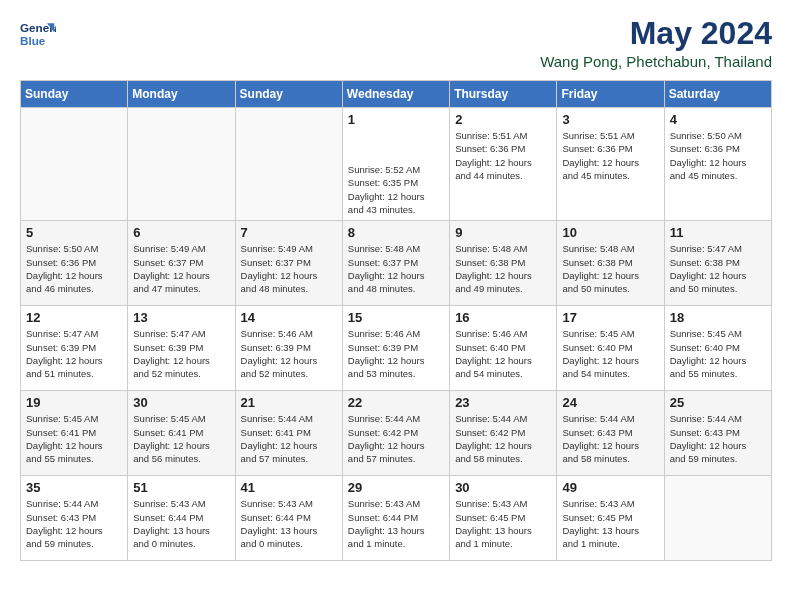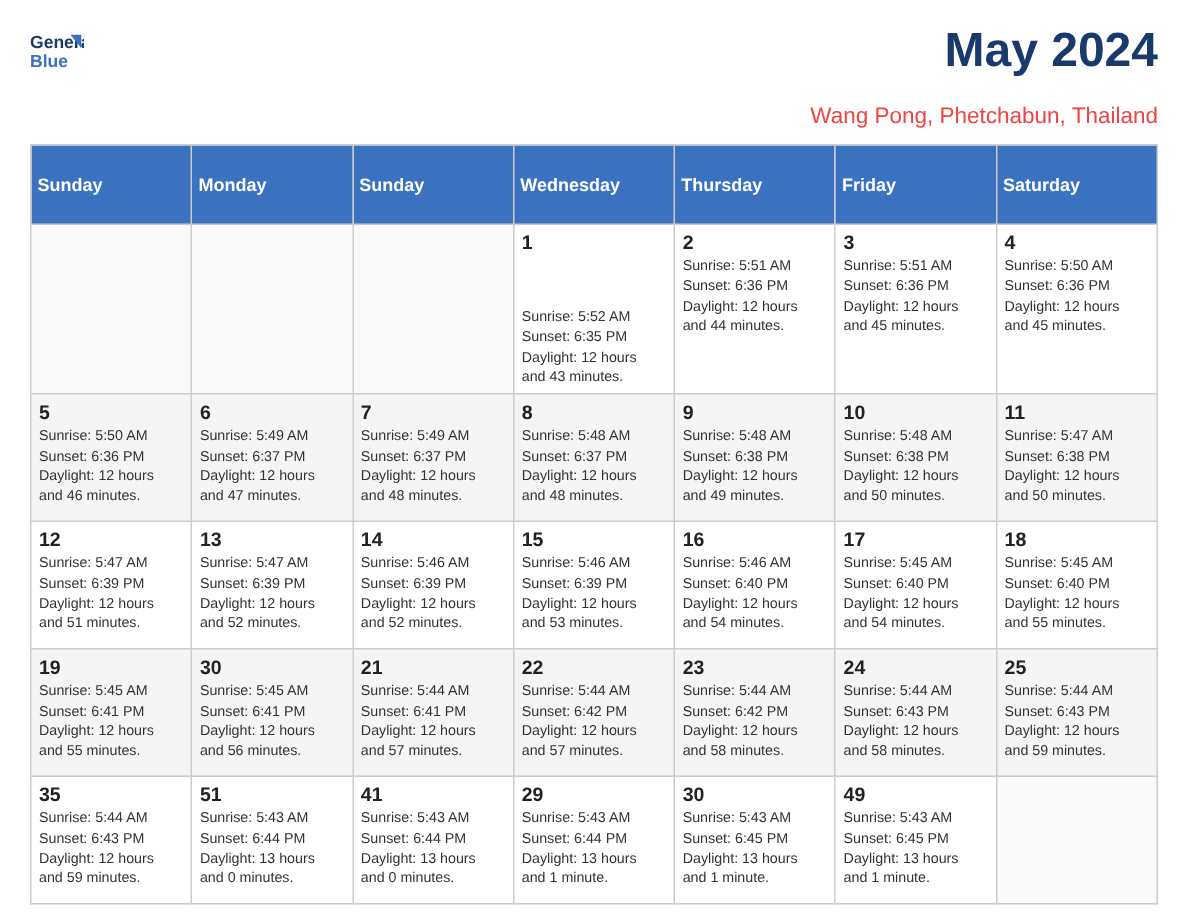--- a/index.html
+++ b/index.html
@@ -36,8 +36,8 @@
     }
     .location-title {
       font-size: 15px;
-      color: #ef4444;
-      margin-top: 18px;
+      color: #14532d;
+      margin-top: 2px;
     }
     table {
       width: 100%;

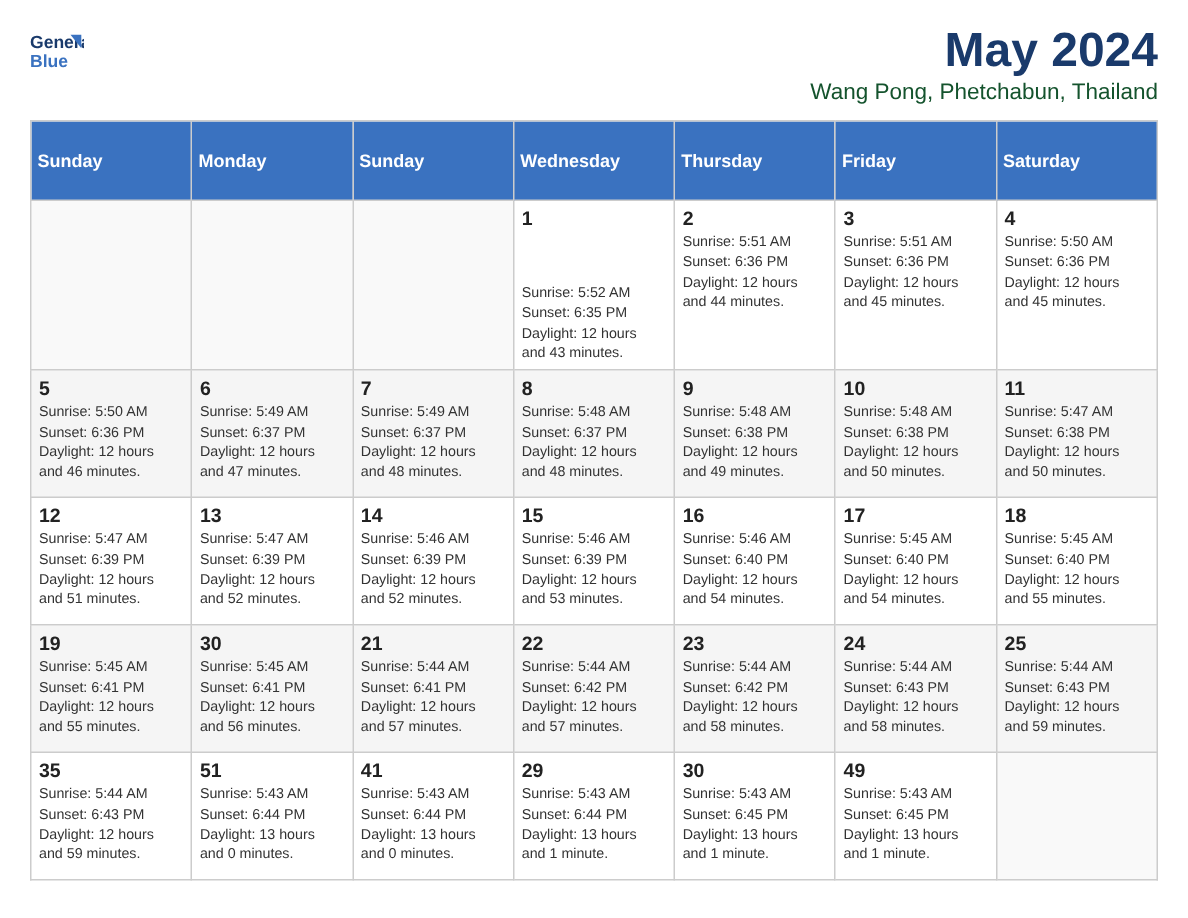--- a/index.html
+++ b/index.html
@@ -49,7 +49,7 @@
       color: #fff;
       font-size: 12px;
       font-weight: bold;
-      padding: 19px 4px;
+      padding: 6px 4px;
       text-align: left;
       border: 1px solid #ccc;
     }

